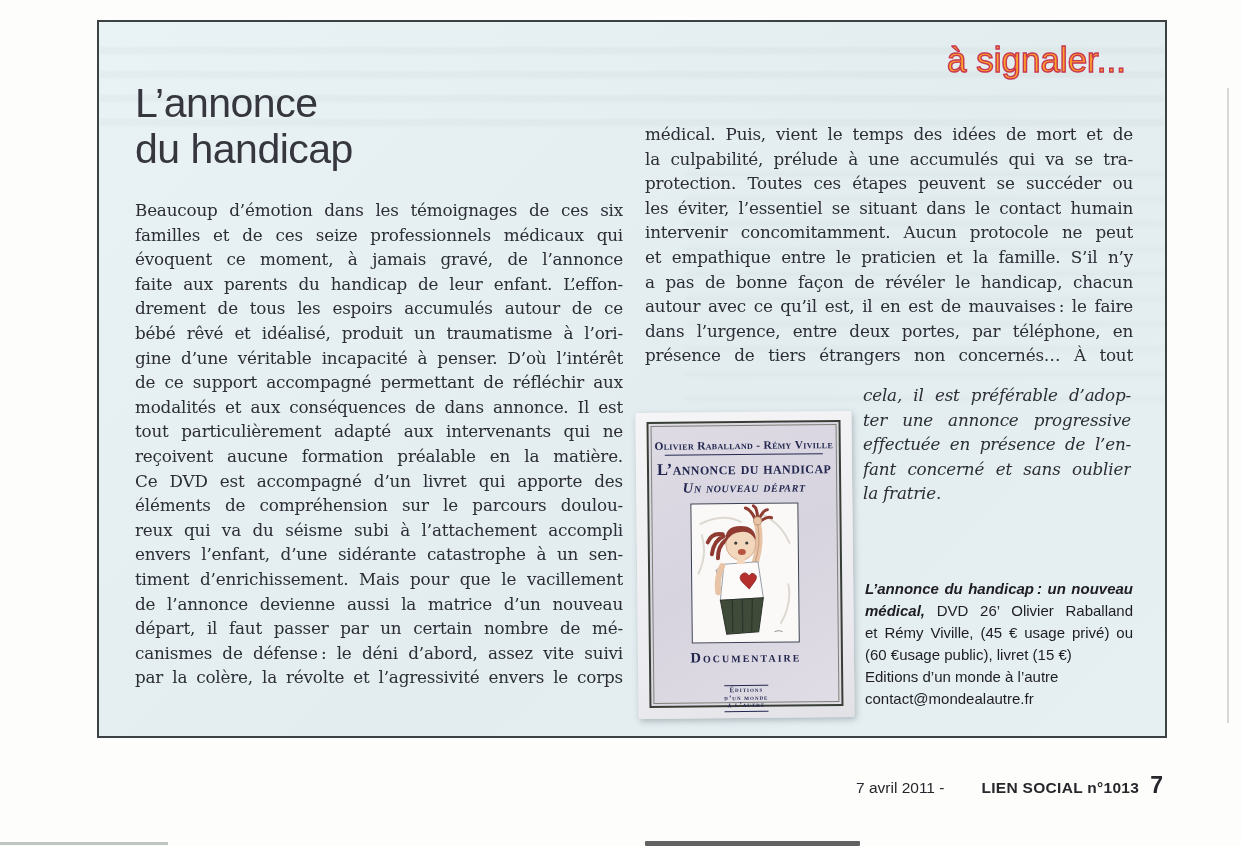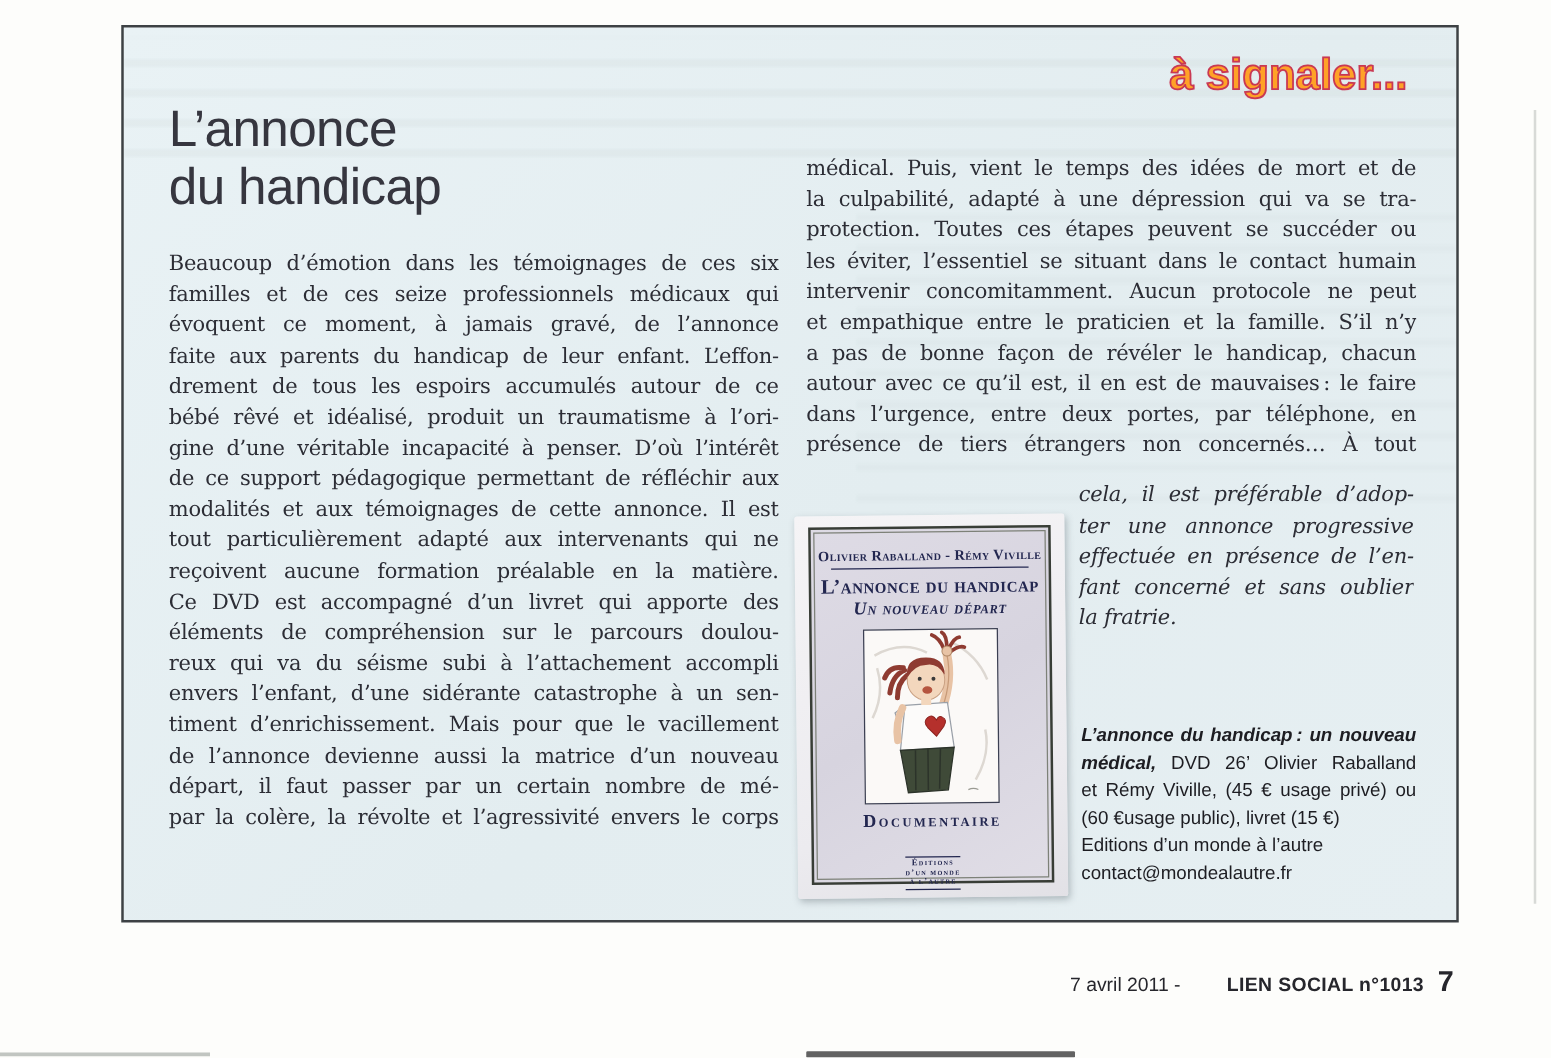--- a/index.html
+++ b/index.html
@@ -31,7 +31,7 @@
   
   .badge{
     position:absolute;top:18px;right:39px;
-    font-size:35px;font-weight:700;letter-spacing:0px;
+    font-size:35px;font-weight:400;letter-spacing:0px;
     color:#ffa227;
     -webkit-text-stroke:1.4px #c93853;
     text-shadow:0 0 1px #c93853;

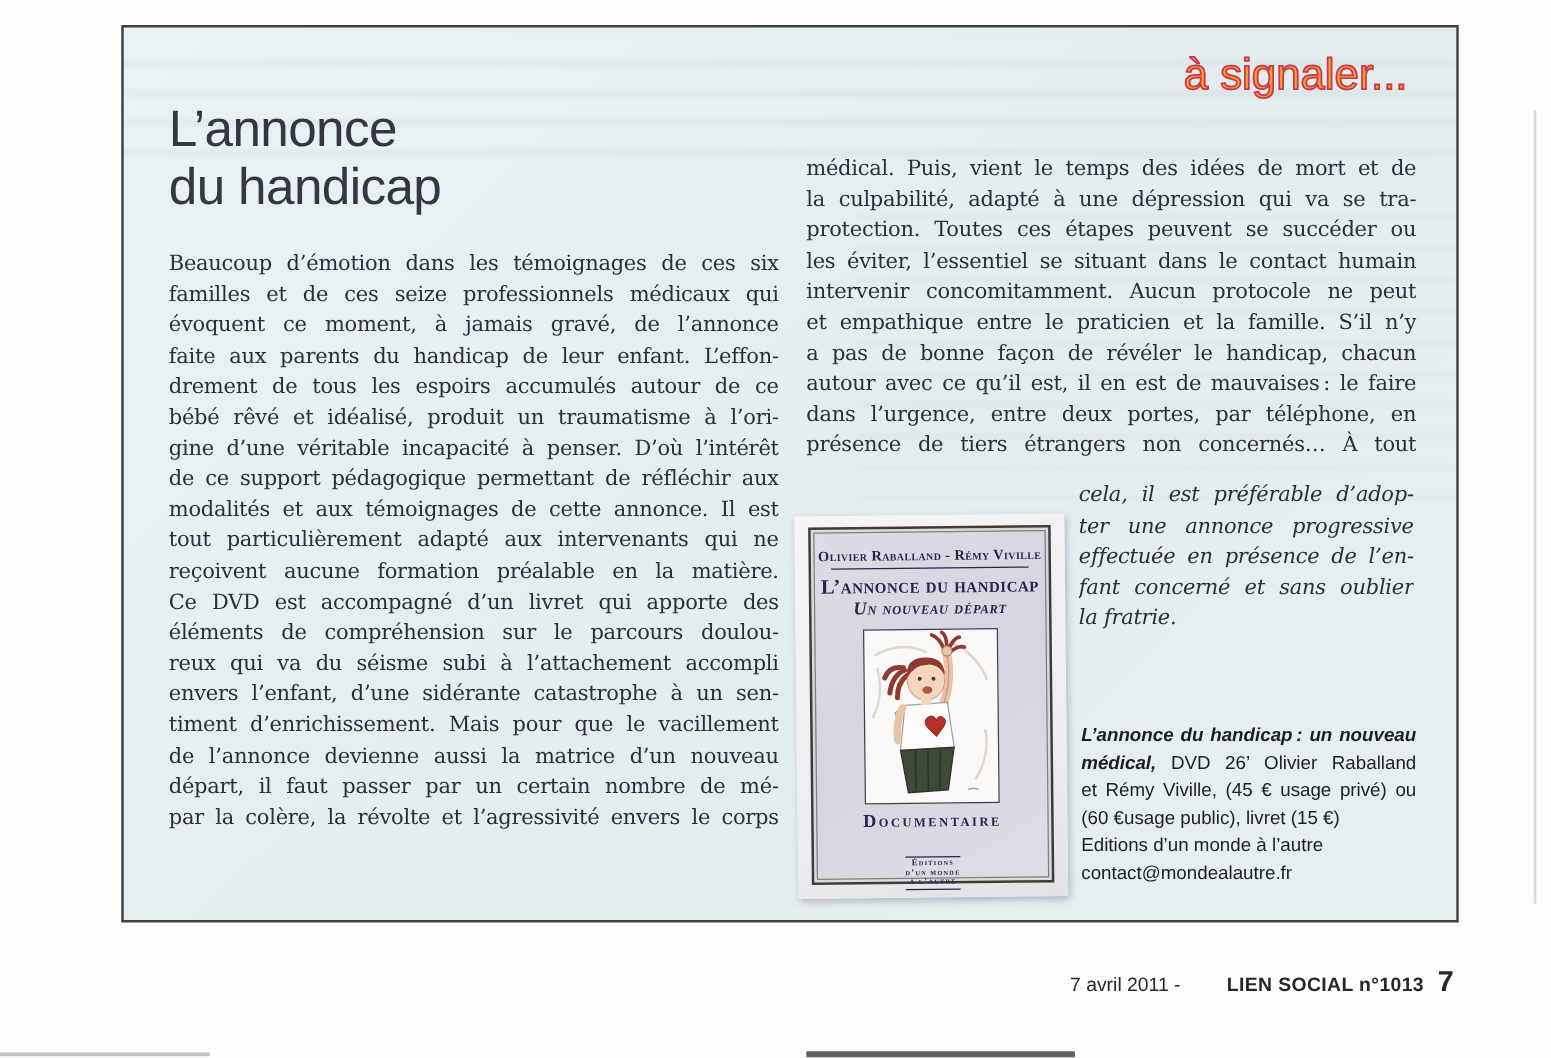--- a/index.html
+++ b/index.html
@@ -165,7 +165,7 @@
 
     <div class="col right-col">
         <div class="line">médical. Puis, vient le temps des idées de mort et de</div>
-        <div class="line">la culpabilité, adapté à une dépression qui va se tra-</div>
+        <div class="line">la culpabilité, prélude à une accumulés qui va se tra-</div>
         <div class="line">protection. Toutes ces étapes peuvent se succéder ou</div>
         <div class="line">les éviter, l’essentiel se situant dans le contact humain</div>
         <div class="line">intervenir concomitamment. Aucun protocole ne peut</div>

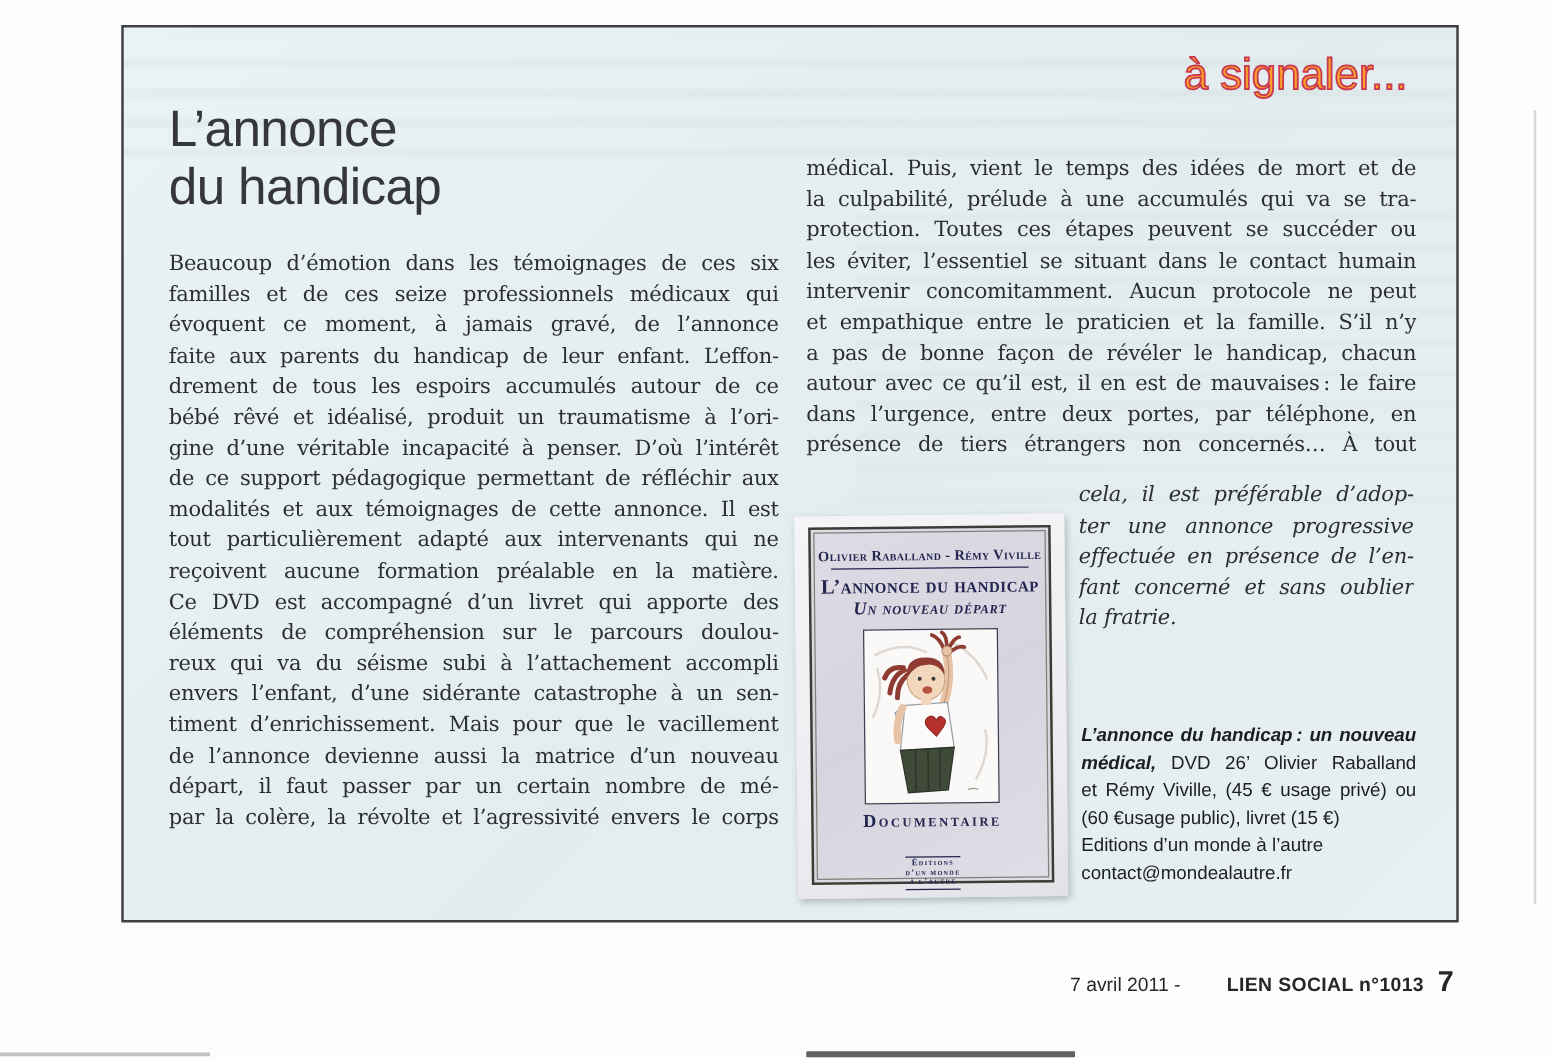--- a/index.html
+++ b/index.html
@@ -149,7 +149,7 @@
         <div class="line">drement de tous les espoirs accumulés autour de ce</div>
         <div class="line">bébé rêvé et idéalisé, produit un traumatisme à l’ori-</div>
         <div class="line">gine d’une véritable incapacité à penser. D’où l’intérêt</div>
-        <div class="line">de ce support pédagogique permettant de réfléchir aux</div>
+        <div class="line">de ce support accompagné permettant de réfléchir aux</div>
         <div class="line">modalités et aux témoignages de cette annonce. Il est</div>
         <div class="line">tout particulièrement adapté aux intervenants qui ne</div>
         <div class="line">reçoivent aucune formation préalable en la matière.</div>

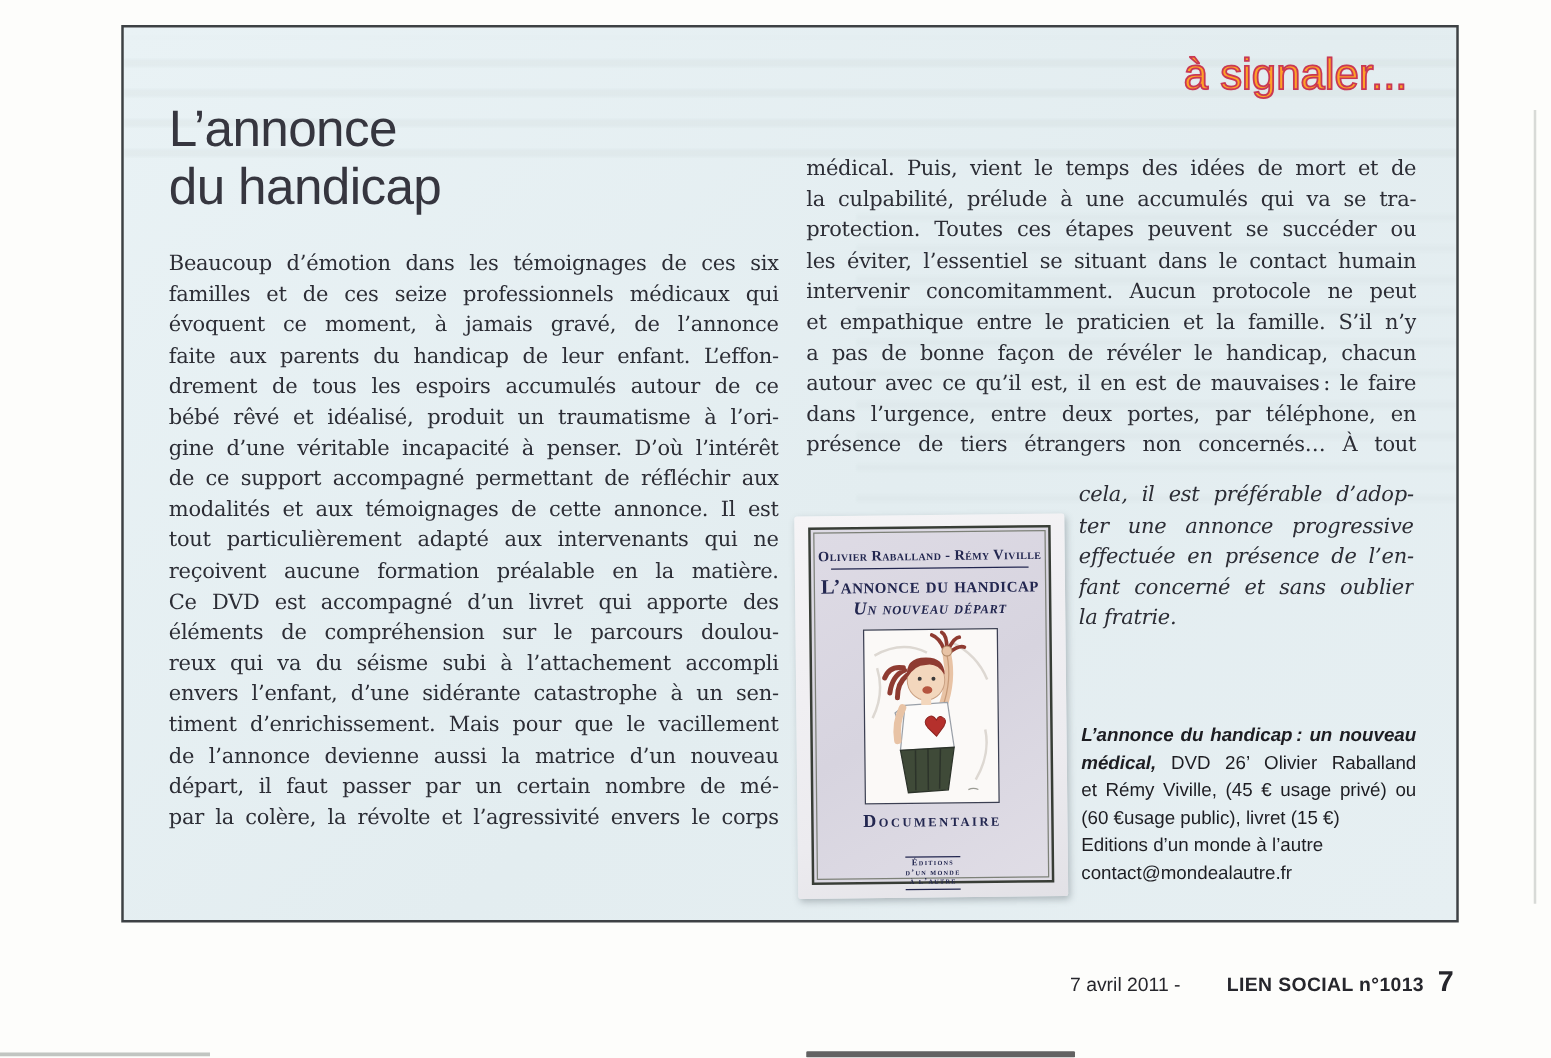--- a/index.html
+++ b/index.html
@@ -150,7 +150,7 @@
         <div class="line">bébé rêvé et idéalisé, produit un traumatisme à l’ori-</div>
         <div class="line">gine d’une véritable incapacité à penser. D’où l’intérêt</div>
         <div class="line">de ce support accompagné permettant de réfléchir aux</div>
-        <div class="line">modalités et aux témoignages de cette annonce. Il est</div>
+        <div class="line">modalités et aux conséquences de dans annonce. Il est</div>
         <div class="line">tout particulièrement adapté aux intervenants qui ne</div>
         <div class="line">reçoivent aucune formation préalable en la matière.</div>
         <div class="line">Ce DVD est accompagné d’un livret qui apporte des</div>

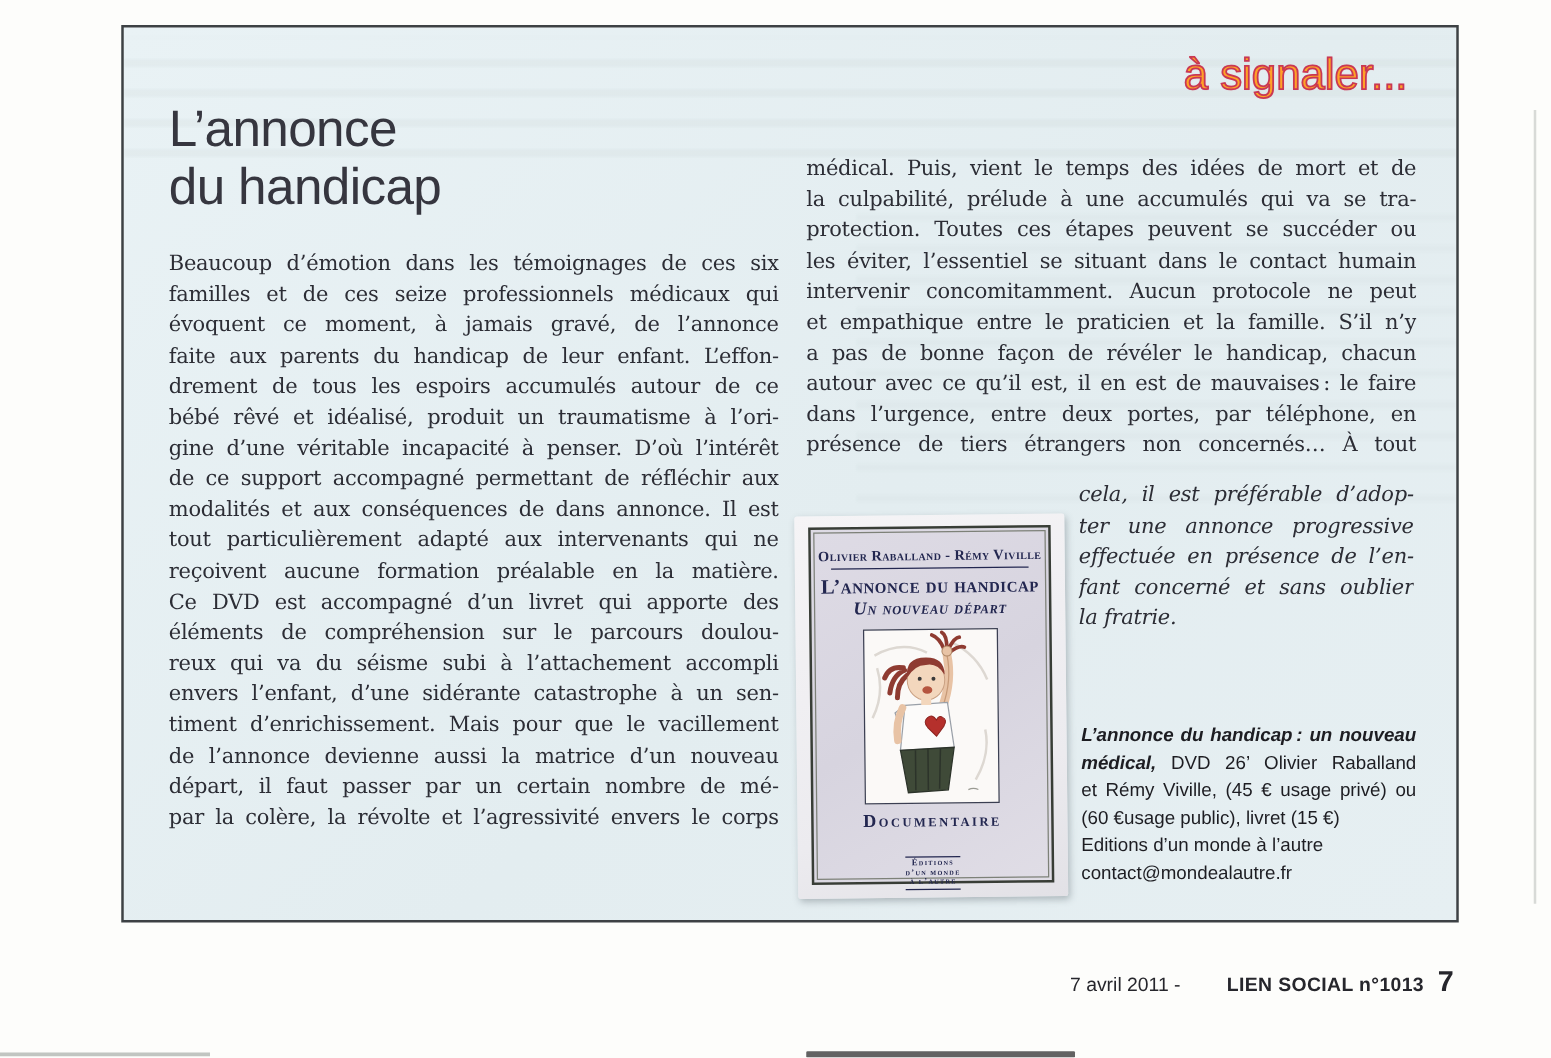--- a/index.html
+++ b/index.html
@@ -160,6 +160,7 @@
         <div class="line">timent d’enrichissement. Mais pour que le vacillement</div>
         <div class="line">de l’annonce devienne aussi la matrice d’un nouveau</div>
         <div class="line">départ, il faut passer par un certain nombre de mé-</div>
+        <div class="line">canismes de défense : le déni d’abord, assez vite suivi</div>
         <div class="line">par la colère, la révolte et l’agressivité envers le corps</div>
       </div>
 

